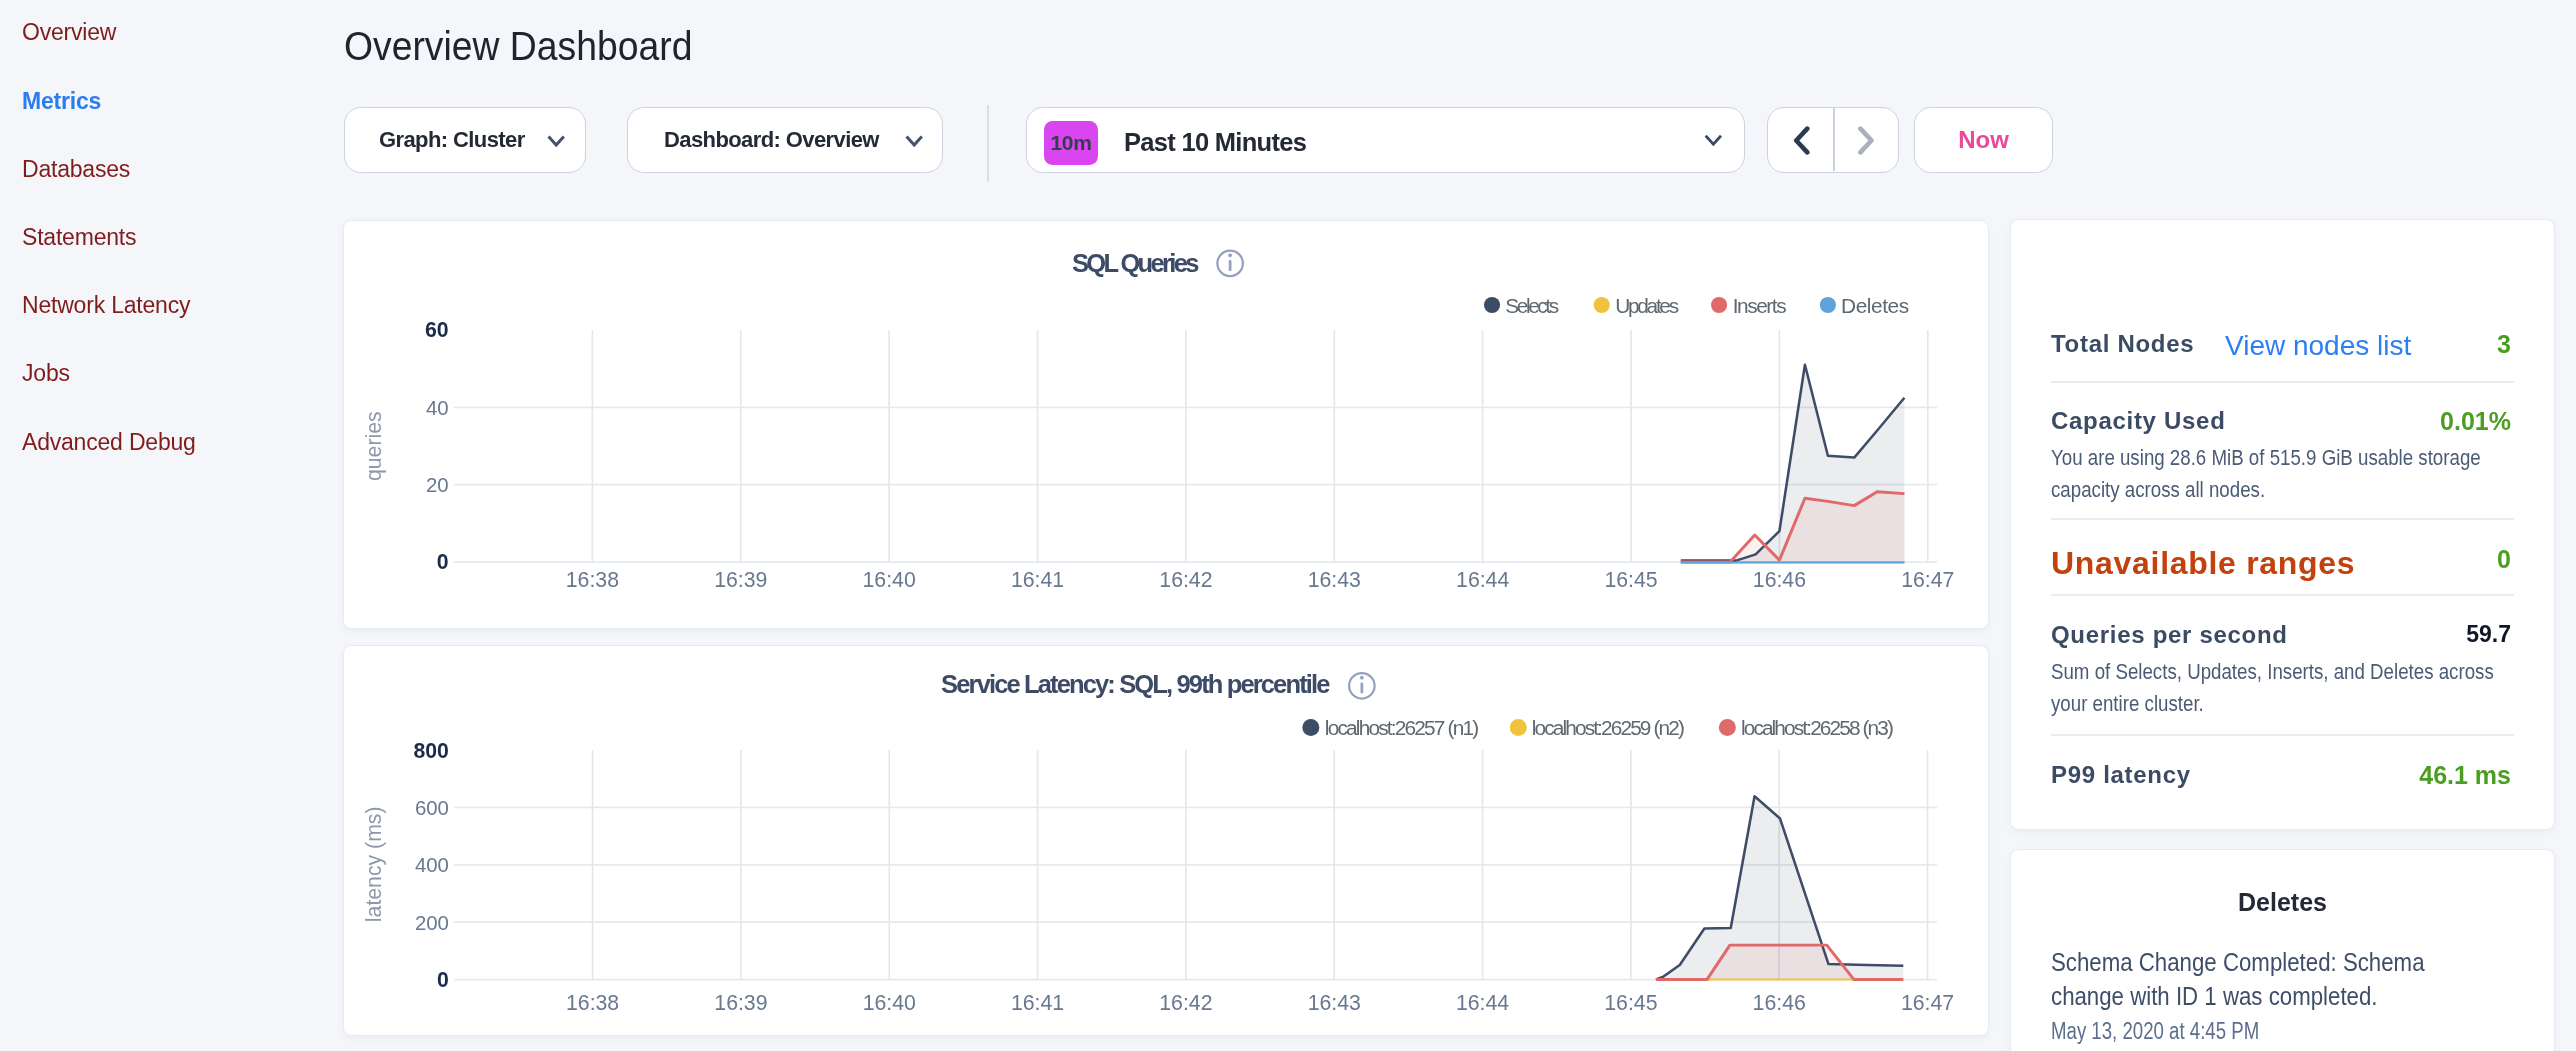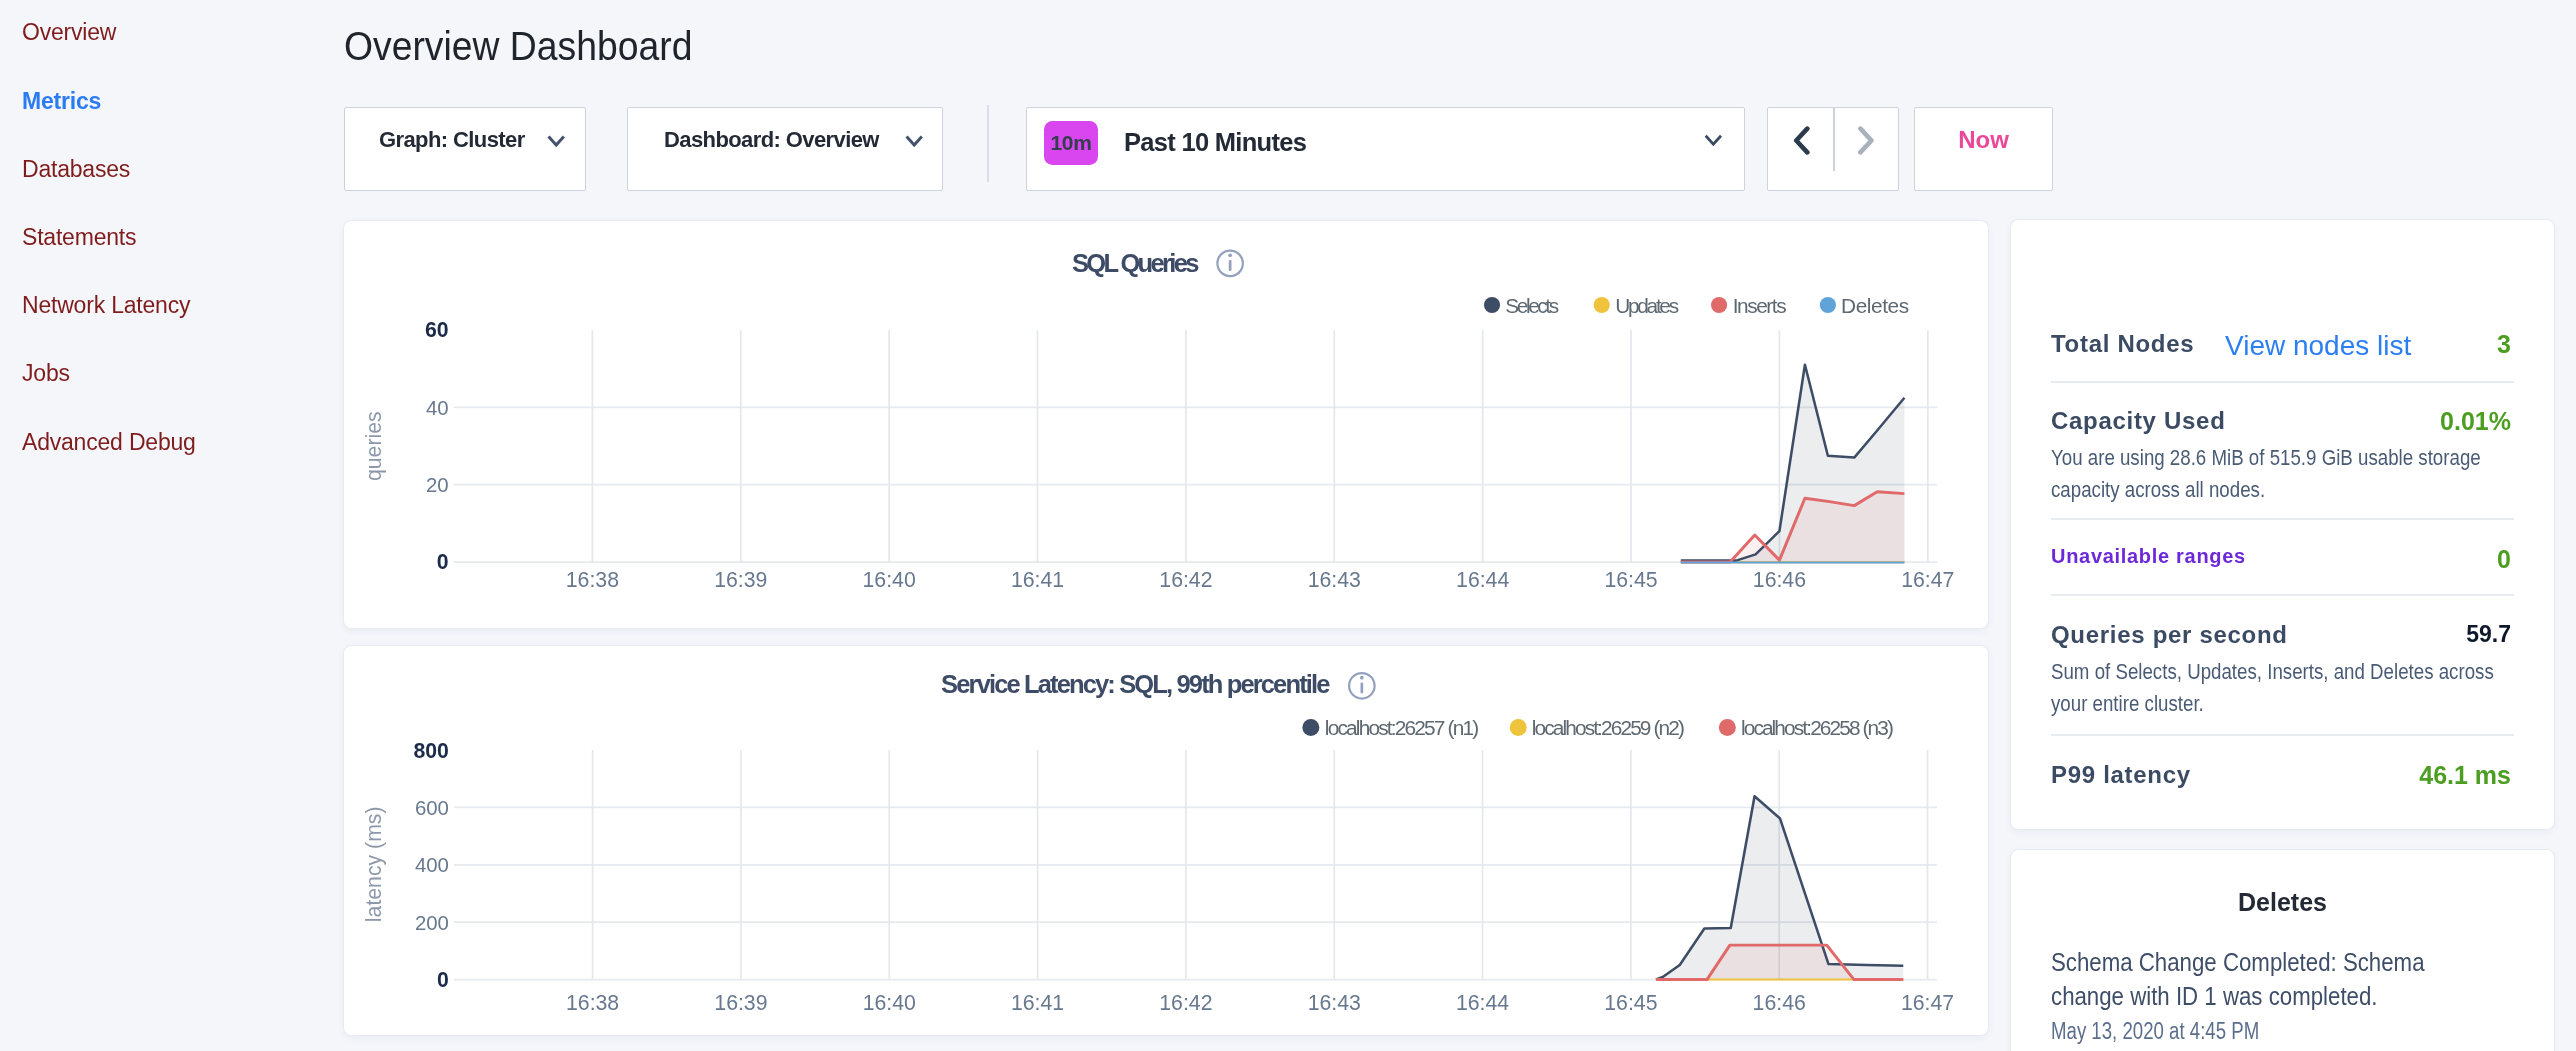--- a/index.html
+++ b/index.html
@@ -9,7 +9,7 @@
 .card { position:absolute; background:#fff; border:1.7px solid #e7eaf0; border-radius:8.5px; box-shadow:0 2.6px 6.8px rgba(64,86,122,0.05); }
 .nav { position:absolute; left:22px; color:#7f1d1d; font-size:23px; font-weight:400; letter-spacing:-0.2px; }
 .navactive { color:#2b7cf2; font-weight:700; }
-.ctl { position:absolute; background:#fff; border:1.7px solid #ccd3de; border-radius:2px; top:107px; height:84px; }
+.ctl { position:absolute; background:#fff; border:1.7px solid #ccd3de; border-radius:17px; top:107px; height:66px; }
 .ctltxt { color:#242a35; font-weight:700; font-size:22px; letter-spacing:-0.6px; }
 </style>
 </head>

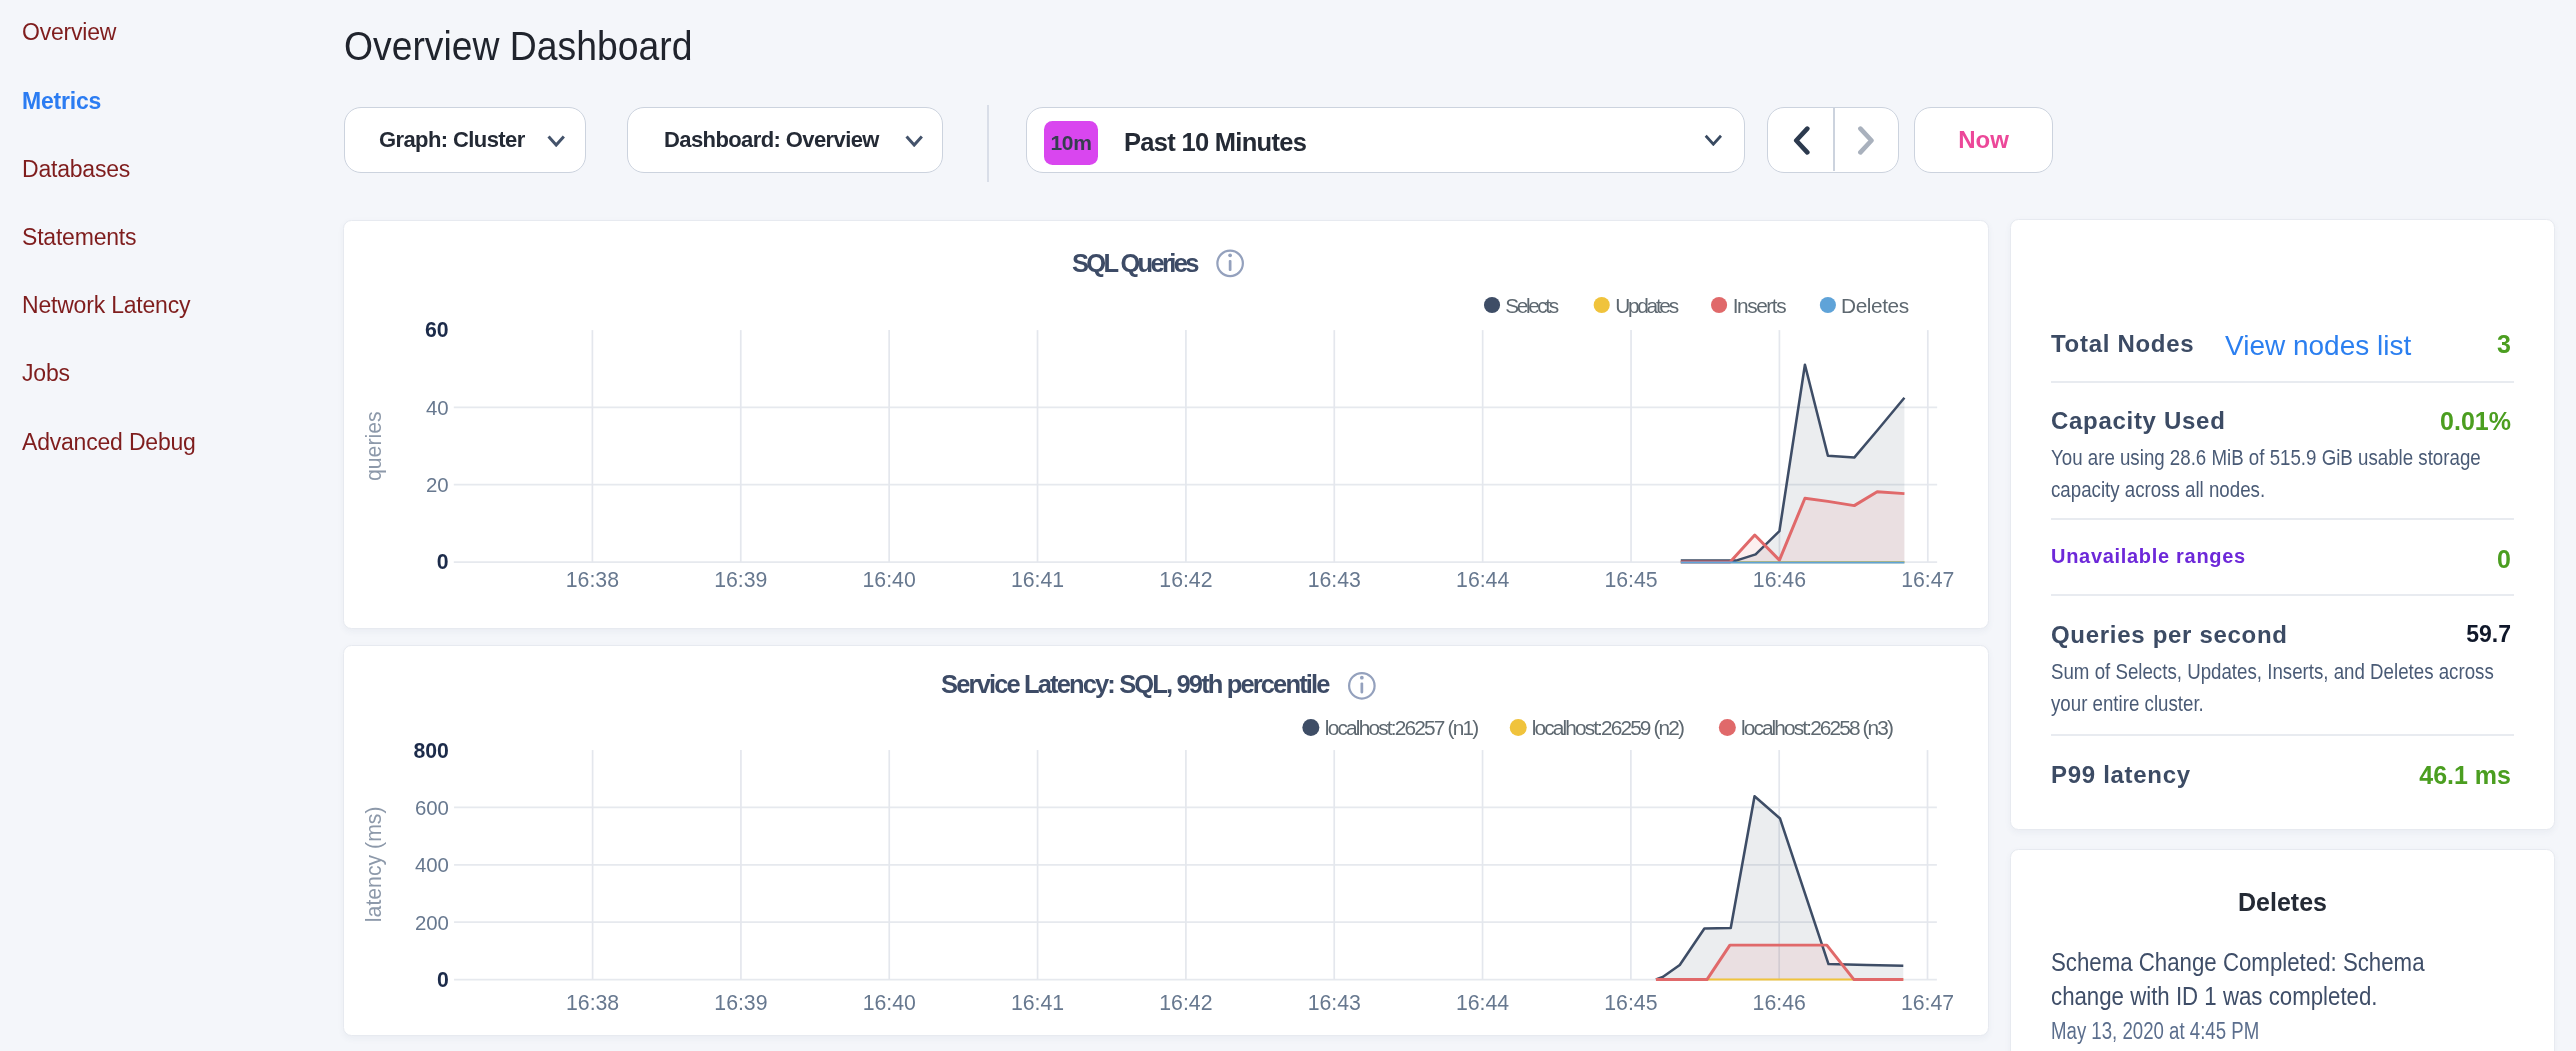--- a/index.html
+++ b/index.html
@@ -195,7 +195,7 @@
   <div class="abs" style="left:41px; top:223px; width:595px; font-size:22px; color:#4a5b76; line-height:32px; transform:scaleX(0.85); transform-origin:0 0; white-space:pre;">You are using 28.6 MiB of 515.9 GiB usable storage
 capacity across all nodes.</div>
   <div class="abs" style="left:41px; top:299px; width:463px; height:1.7px; background:#e8ebf0;"></div>
-  <div class="abs" style="left:41px; top:326px; font-size:20px; font-weight:700; color:#6d28d9; letter-spacing:0.7px;">Unavailable ranges</div>
+  <div class="abs" style="left:41px; top:326px; font-size:32px; font-weight:700; color:#c2410c; letter-spacing:0.7px;">Unavailable ranges</div>
   <div class="abs" style="right:44px; top:326px; font-size:25px; font-weight:700; color:#4b9e20;">0</div>
   <div class="abs" style="left:41px; top:375px; width:463px; height:1.7px; background:#e8ebf0;"></div>
   <div class="abs" style="left:41px; top:402px; font-size:24px; font-weight:700; color:#3c4b64; letter-spacing:0.7px;">Queries per second</div>

